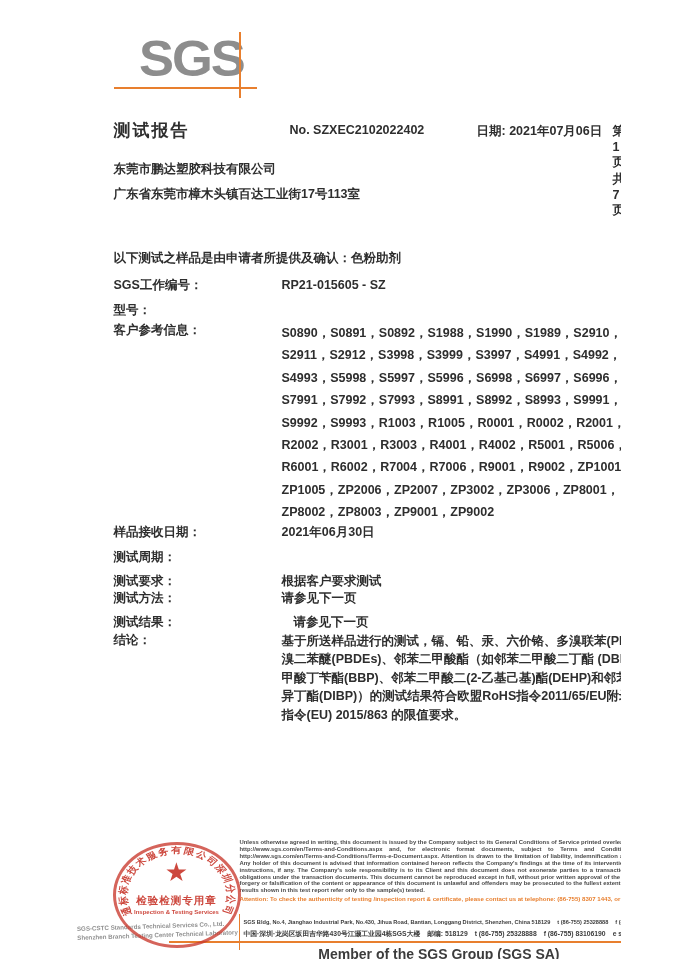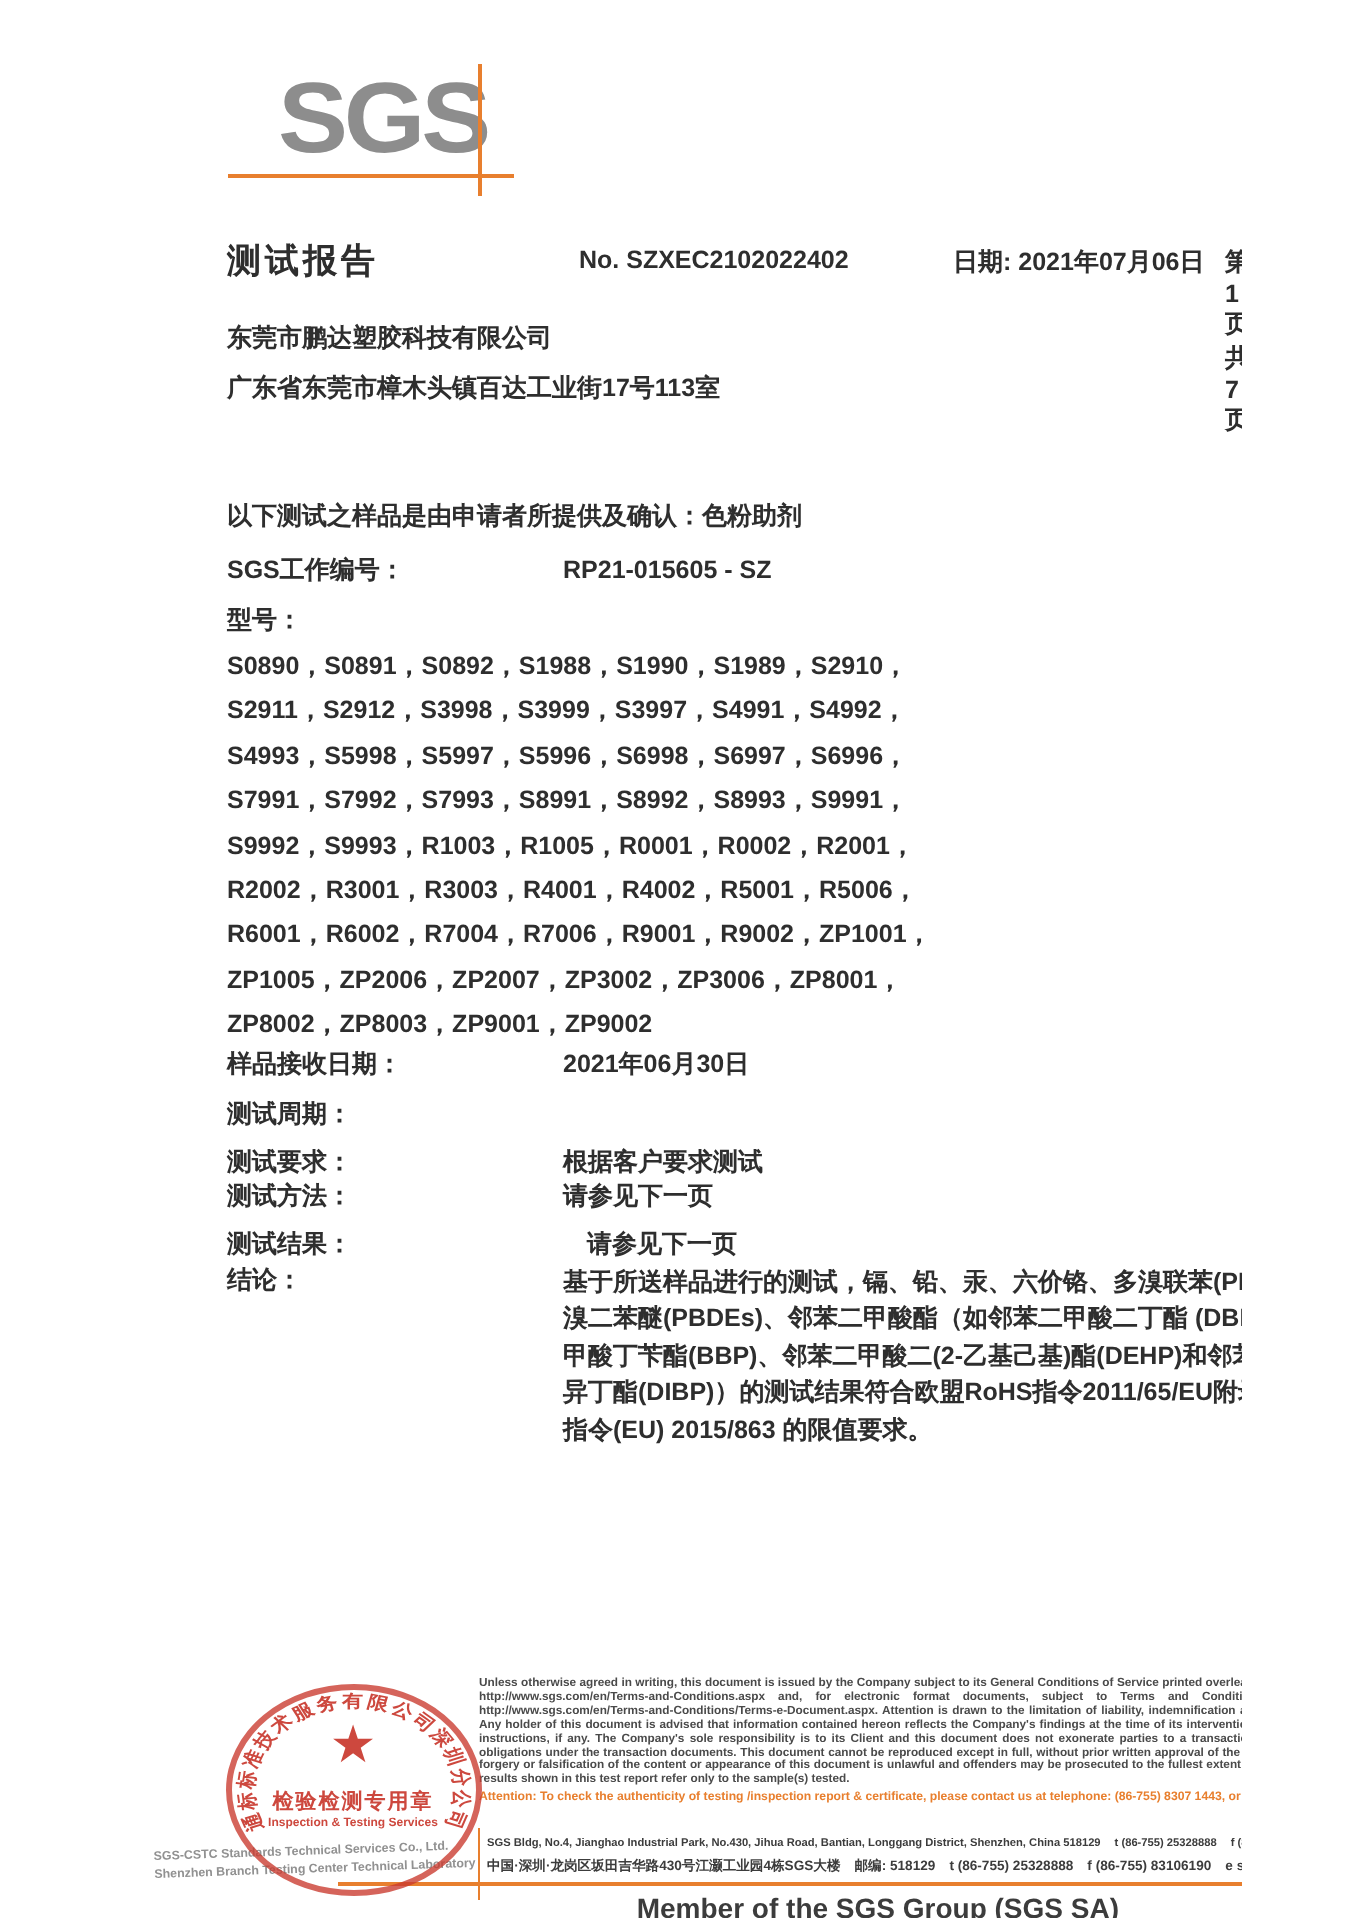--- a/index.html
+++ b/index.html
@@ -112,6 +112,7 @@
       <div class="flabel">型号：</div>
     </div>
     <div class="frow frow-refs">
+      <div class="flabel">客户参考信息：</div>
       <div class="fvalue">S0890，S0891，S0892，S1988，S1990，S1989，S2910，
 S2911，S2912，S3998，S3999，S3997，S4991，S4992，
 S4993，S5998，S5997，S5996，S6998，S6997，S6996，

